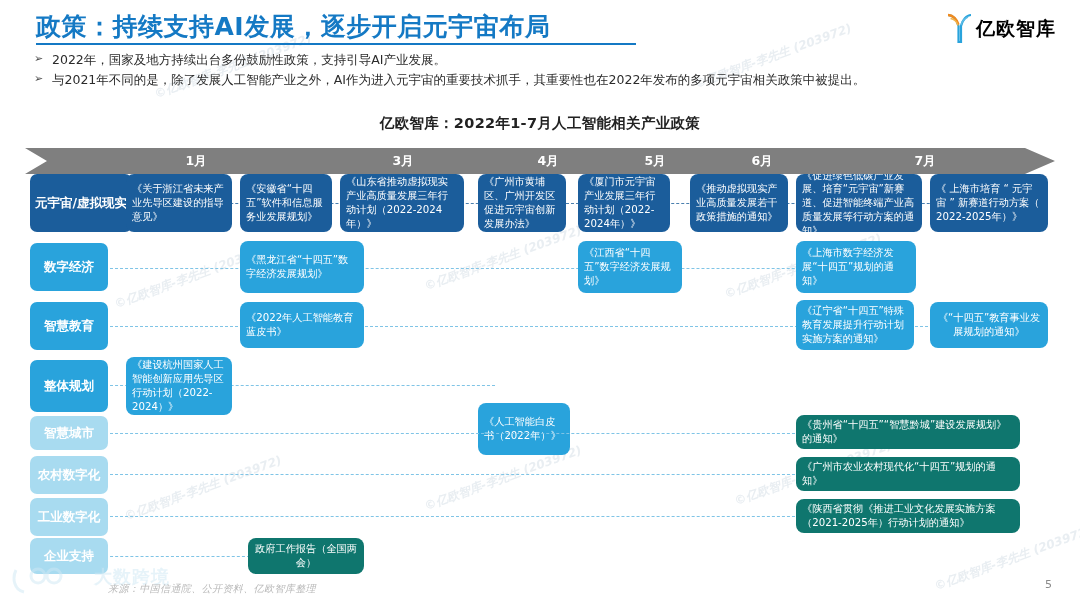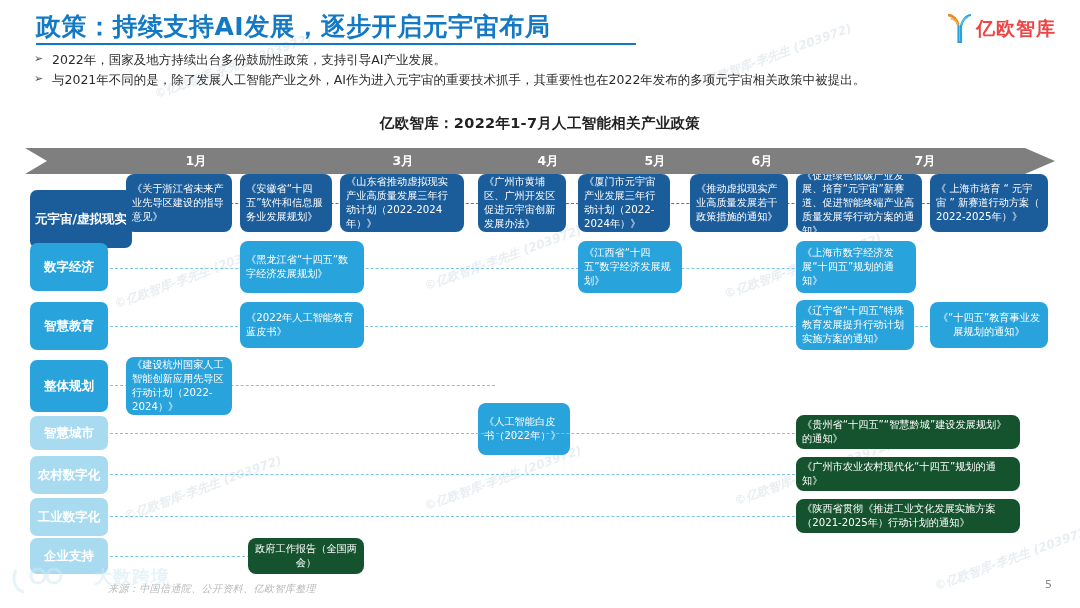--- a/index.html
+++ b/index.html
@@ -23,7 +23,7 @@
     position:absolute;right:24px;top:8px;height:40px;display:flex;align-items:center;gap:4px;
   }
   .logo-mark{width:26px;height:32px;display:block;}
-  .logo-text{font-size:19px;font-weight:bold;color:#ef4444;letter-spacing:1px;line-height:1;}
+  .logo-text{font-size:19px;font-weight:bold;color:#000000;letter-spacing:1px;line-height:1;}
 
   
   .bullets{position:absolute;left:34px;top:50px;width:1012px;}

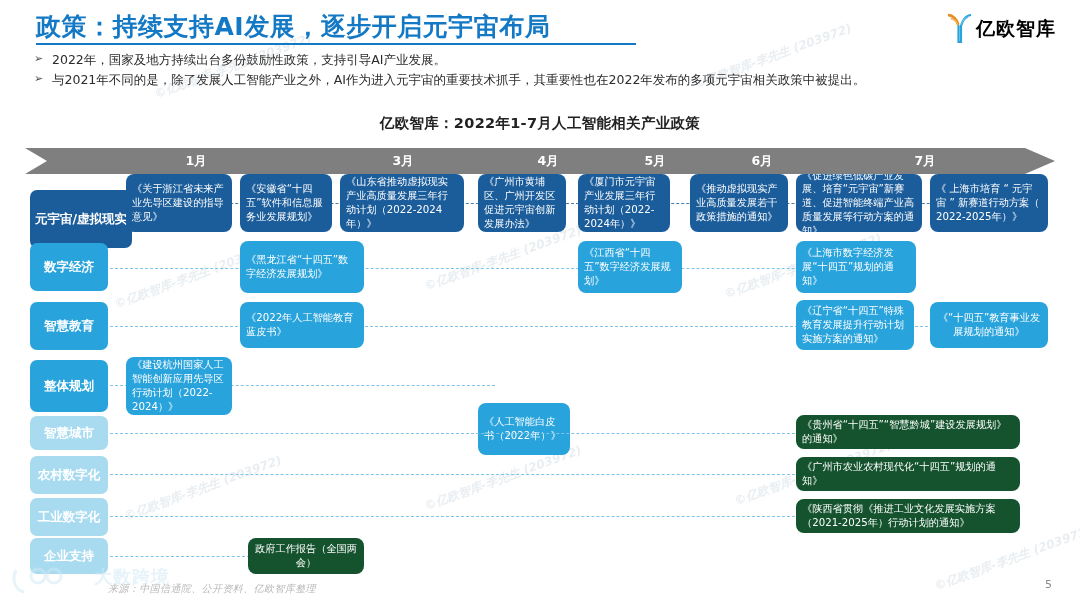--- a/index.html
+++ b/index.html
@@ -165,7 +165,7 @@
 
     <div class="row" style="top:0;height:66px;">
       <div class="dash dark" style="left:105px;top:33px;width:930px;"></div>
-      <div class="chip navy" style="left:30px;top:20px;width:102px;height:58px;">元宇宙/虚拟现实</div>
+      <div class="chip navy" style="left:30px;top:4px;width:102px;height:58px;">元宇宙/虚拟现实</div>
       <div class="box navy c" style="left:126px;top:4px;width:106px;height:58px;">《关于浙江省未来产业先导区建设的指导意见》</div>
       <div class="box navy c" style="left:240px;top:4px;width:92px;height:58px;">《安徽省“十四五”软件和信息服务业发展规划》</div>
       <div class="box navy c" style="left:340px;top:4px;width:124px;height:58px;">《山东省推动虚拟现实产业高质量发展三年行动计划（2022-2024年）》</div>

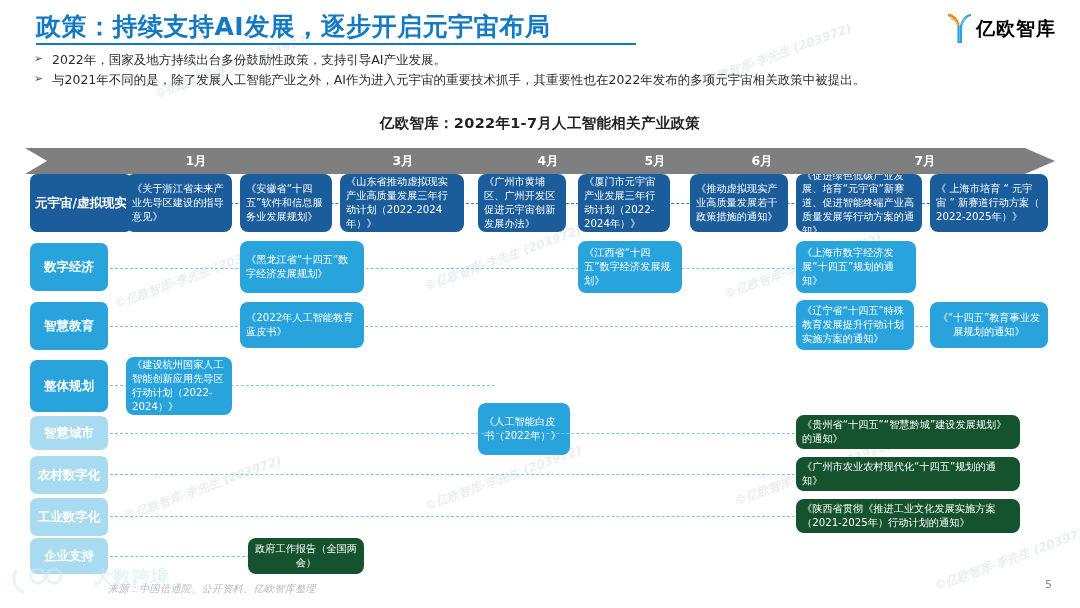--- a/index.html
+++ b/index.html
@@ -82,7 +82,7 @@
   }
   .box.navy{background:#1b5d9b;}
   .box.blue{background:#29a3dc;}
-  .box.pale{background:#14532d;}
+  .box.pale{background:#0f766e;}
   .box.c{display:flex;align-items:center;}
   .box.ctr{text-align:center;justify-content:center;}
 

